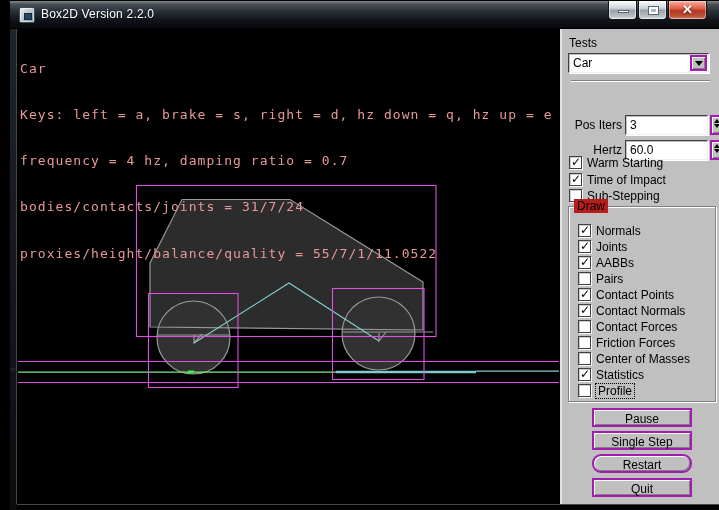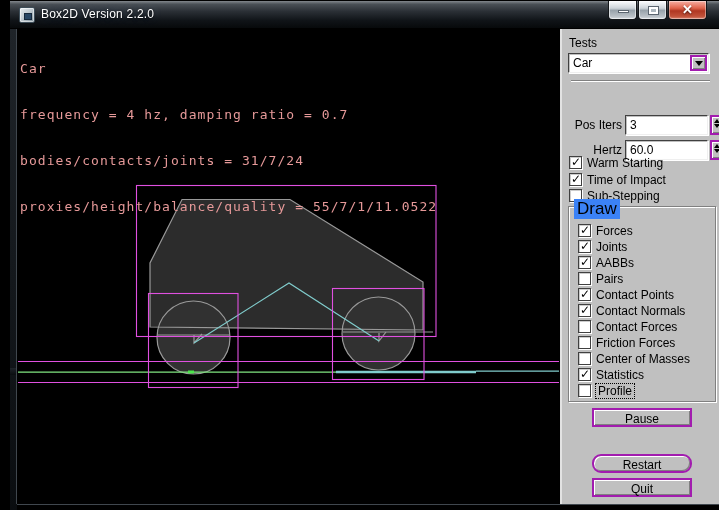--- a/index.html
+++ b/index.html
@@ -148,6 +148,7 @@
       </svg>
       <div class="stats">
         <div>Car</div>
+        <div>Keys: left = a, brake = s, right = d, hz down = q, hz up = e</div>
         <div>frequency = 4 hz, damping ratio = 0.7</div>
         <div>bodies/contacts/joints = 31/7/24</div>
         <div>proxies/height/balance/quality = 55/7/1/11.0522</div>

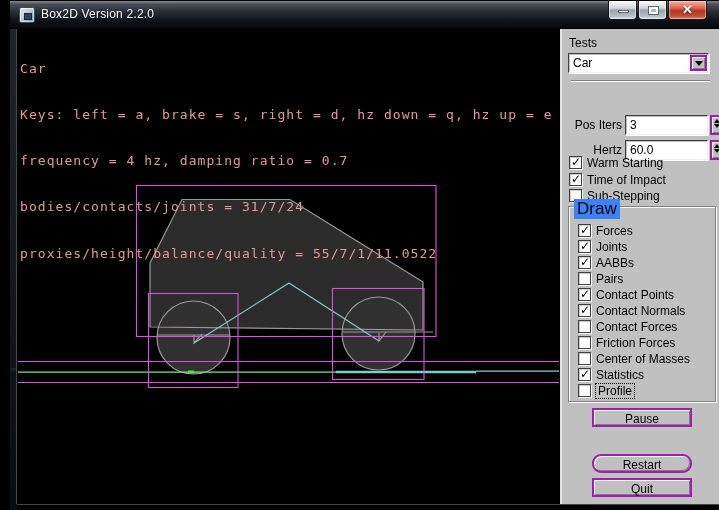--- a/index.html
+++ b/index.html
@@ -83,7 +83,7 @@
 
   .groupbox { position:absolute; left:6px; top:177px; width:148px; height:196px;
               border:1px solid #808080; box-shadow:inset 1px 1px 0 #ffffff, 1px 1px 0 #ffffff; }
-  .groupbox .gtitle { position:absolute; left:5px; top:-8px; background:#3b82f6; padding:0 3px; font-size:17px;text-align:right; }
+  .groupbox .gtitle { position:absolute; left:5px; top:-8px; background:#b91c1c; padding:0 3px; font-size:12px;text-align:right; }
 
   .btn { position:absolute; left:30px; width:100px; height:19px; text-align:center; padding-top:2px;
          font-size:12px; cursor:default; }

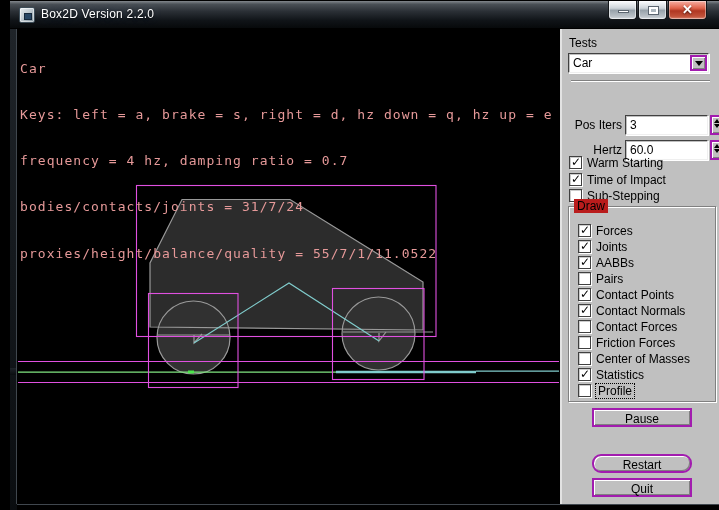--- a/index.html
+++ b/index.html
@@ -205,7 +205,7 @@
 
         <div class="cb-row" style="left:9px; top:17px;">
           <div class="cb-box on"></div>
-          <div class="cb-lab">Forces</div>
+          <div class="cb-lab">Normals</div>
         </div>
         <div class="cb-row" style="left:9px; top:33px;">
           <div class="cb-box on"></div>

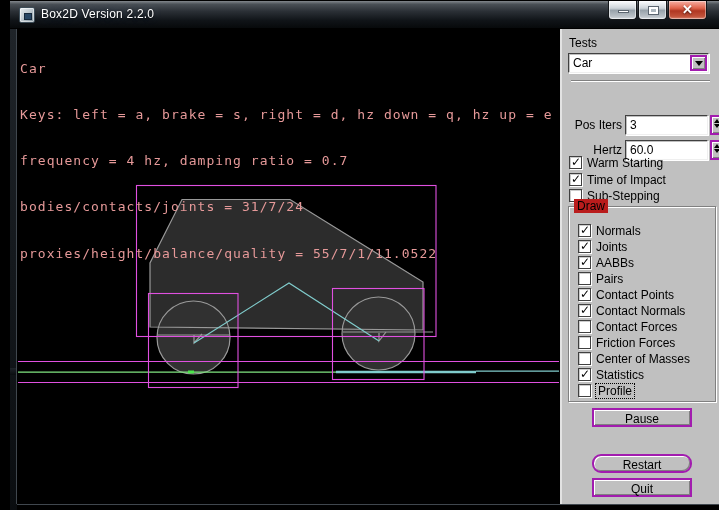--- a/index.html
+++ b/index.html
@@ -250,6 +250,7 @@
       </div>
 
       <div class="btn raised" style="top:379px;">Pause</div>
+      <div class="btn raised" style="top:402px;">Single Step</div>
       <div class="btn raised" style="top:425px;border-radius:9px;">Restart</div>
       <div class="btn raised" style="top:449px;">Quit</div>
 

